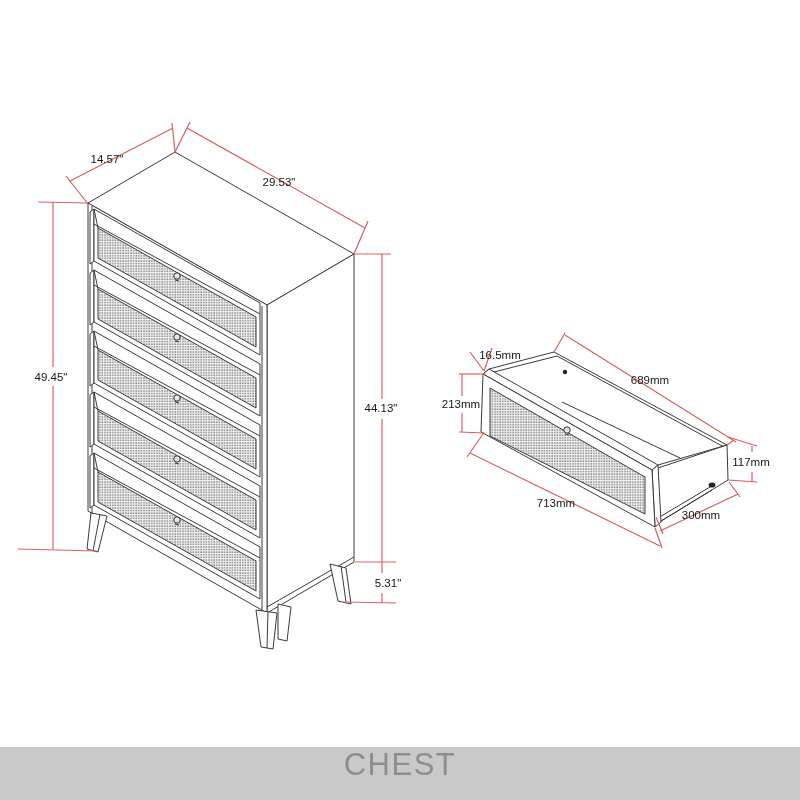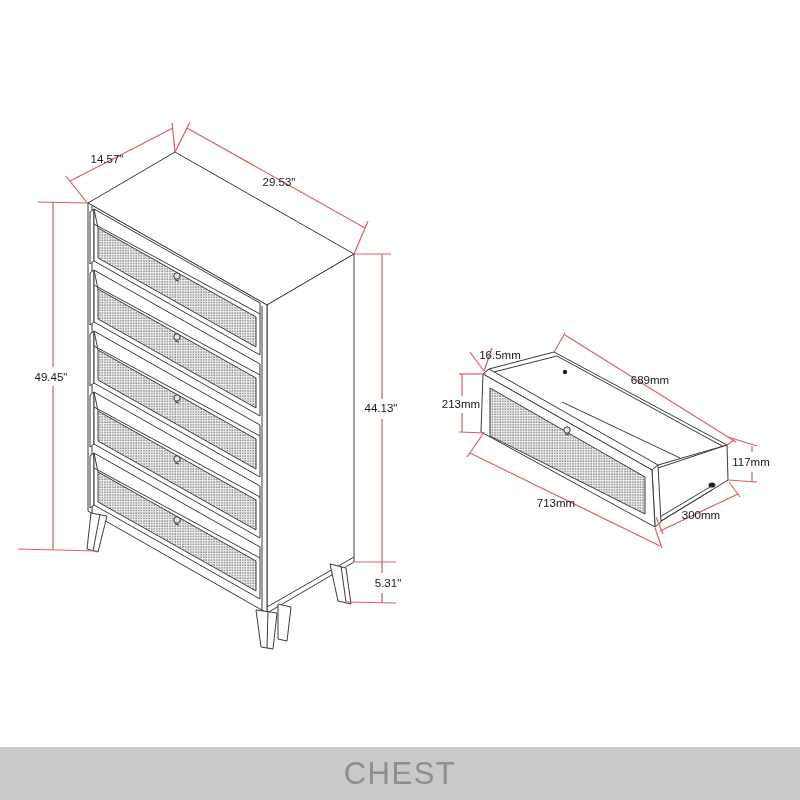--- a/index.html
+++ b/index.html
@@ -7,7 +7,7 @@
          font-family:"Liberation Sans",sans-serif;}
   .drawing{position:absolute;left:0;top:0;}
   .banner{position:absolute;left:0;top:747px;width:800px;height:53px;background:#c9c9c9;
-          display:flex;align-items:center;justify-content:center;}
+          display:flex;justify-content:center;}
   .banner-label{font-size:31px;color:#8e8e8e;letter-spacing:1.5px;font-weight:400;}
   svg text{font-family:"Liberation Sans",sans-serif;font-size:11.5px;fill:#161616;}
   .ln{stroke:#3b3b3b;stroke-width:1;fill:none;}

